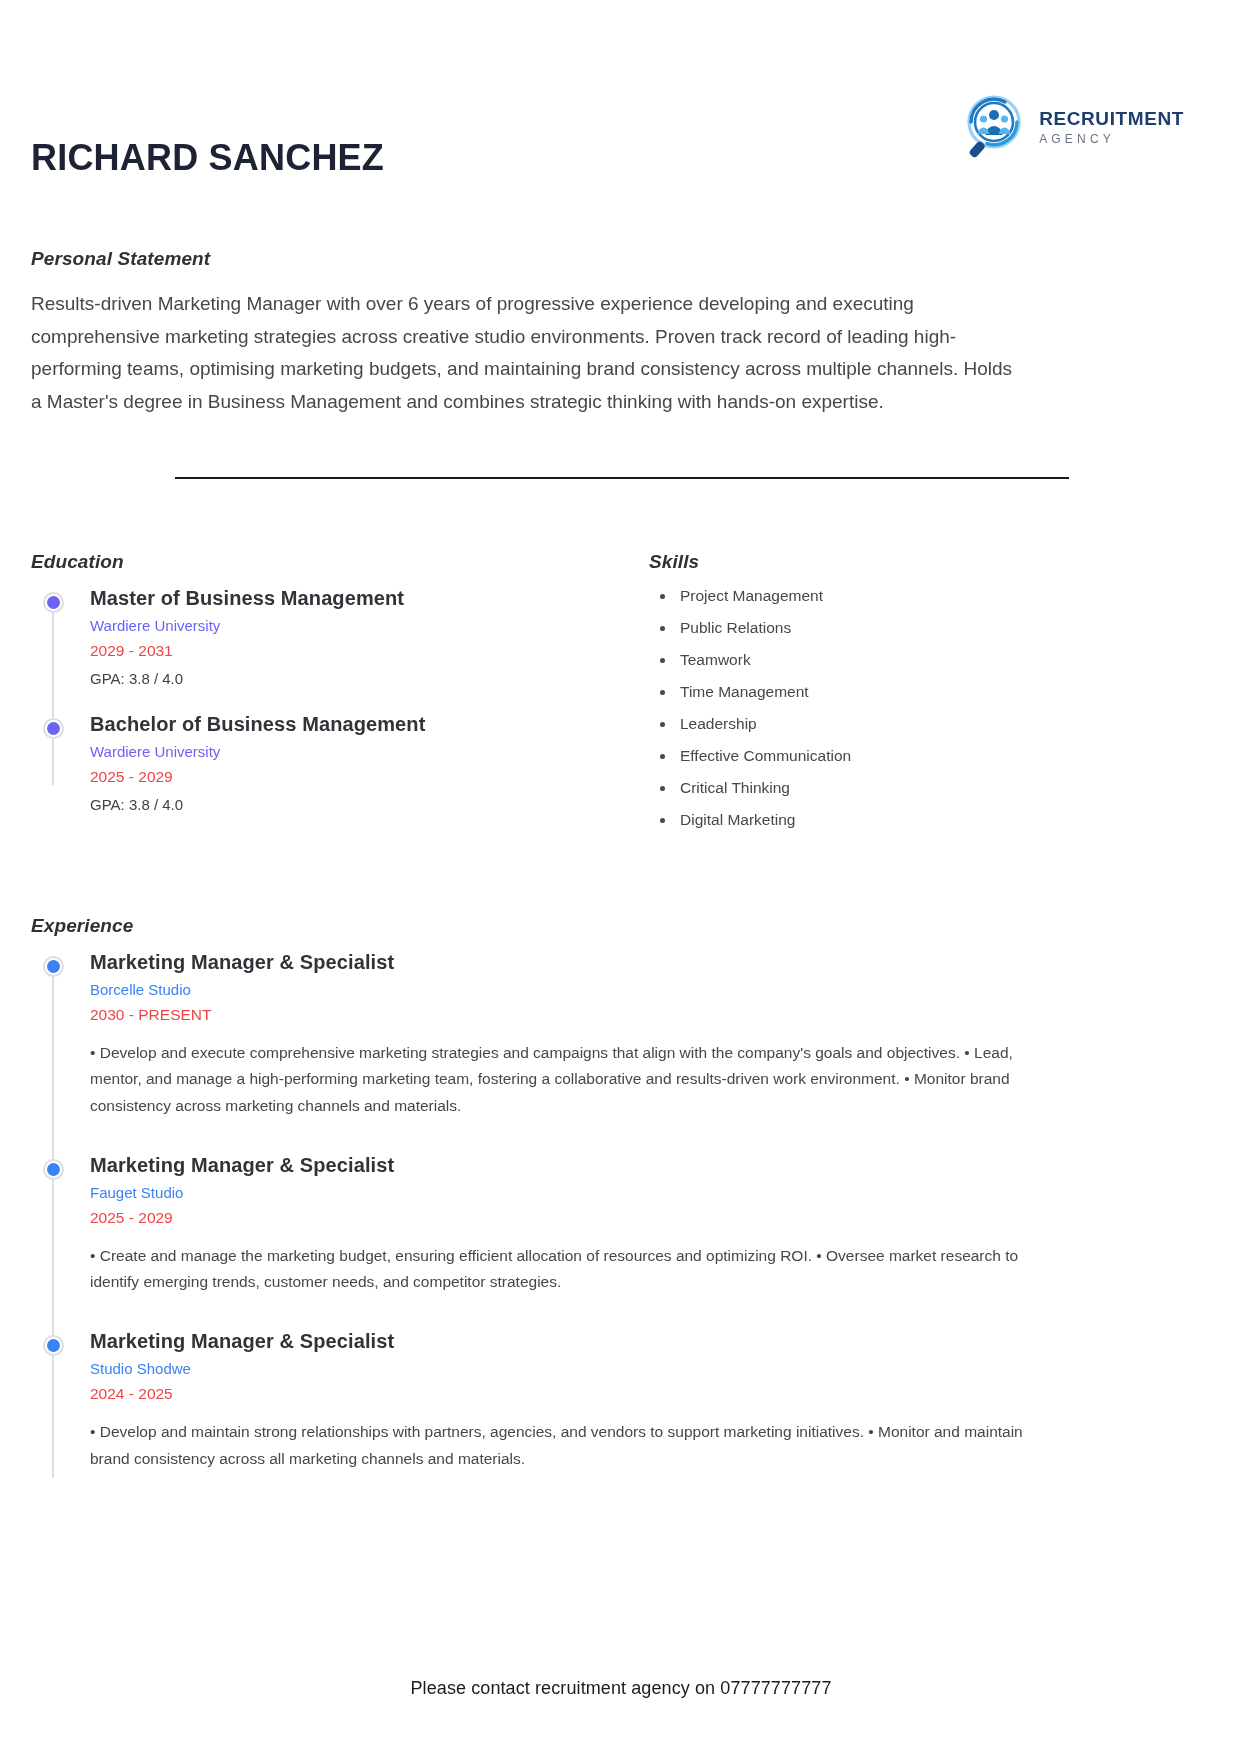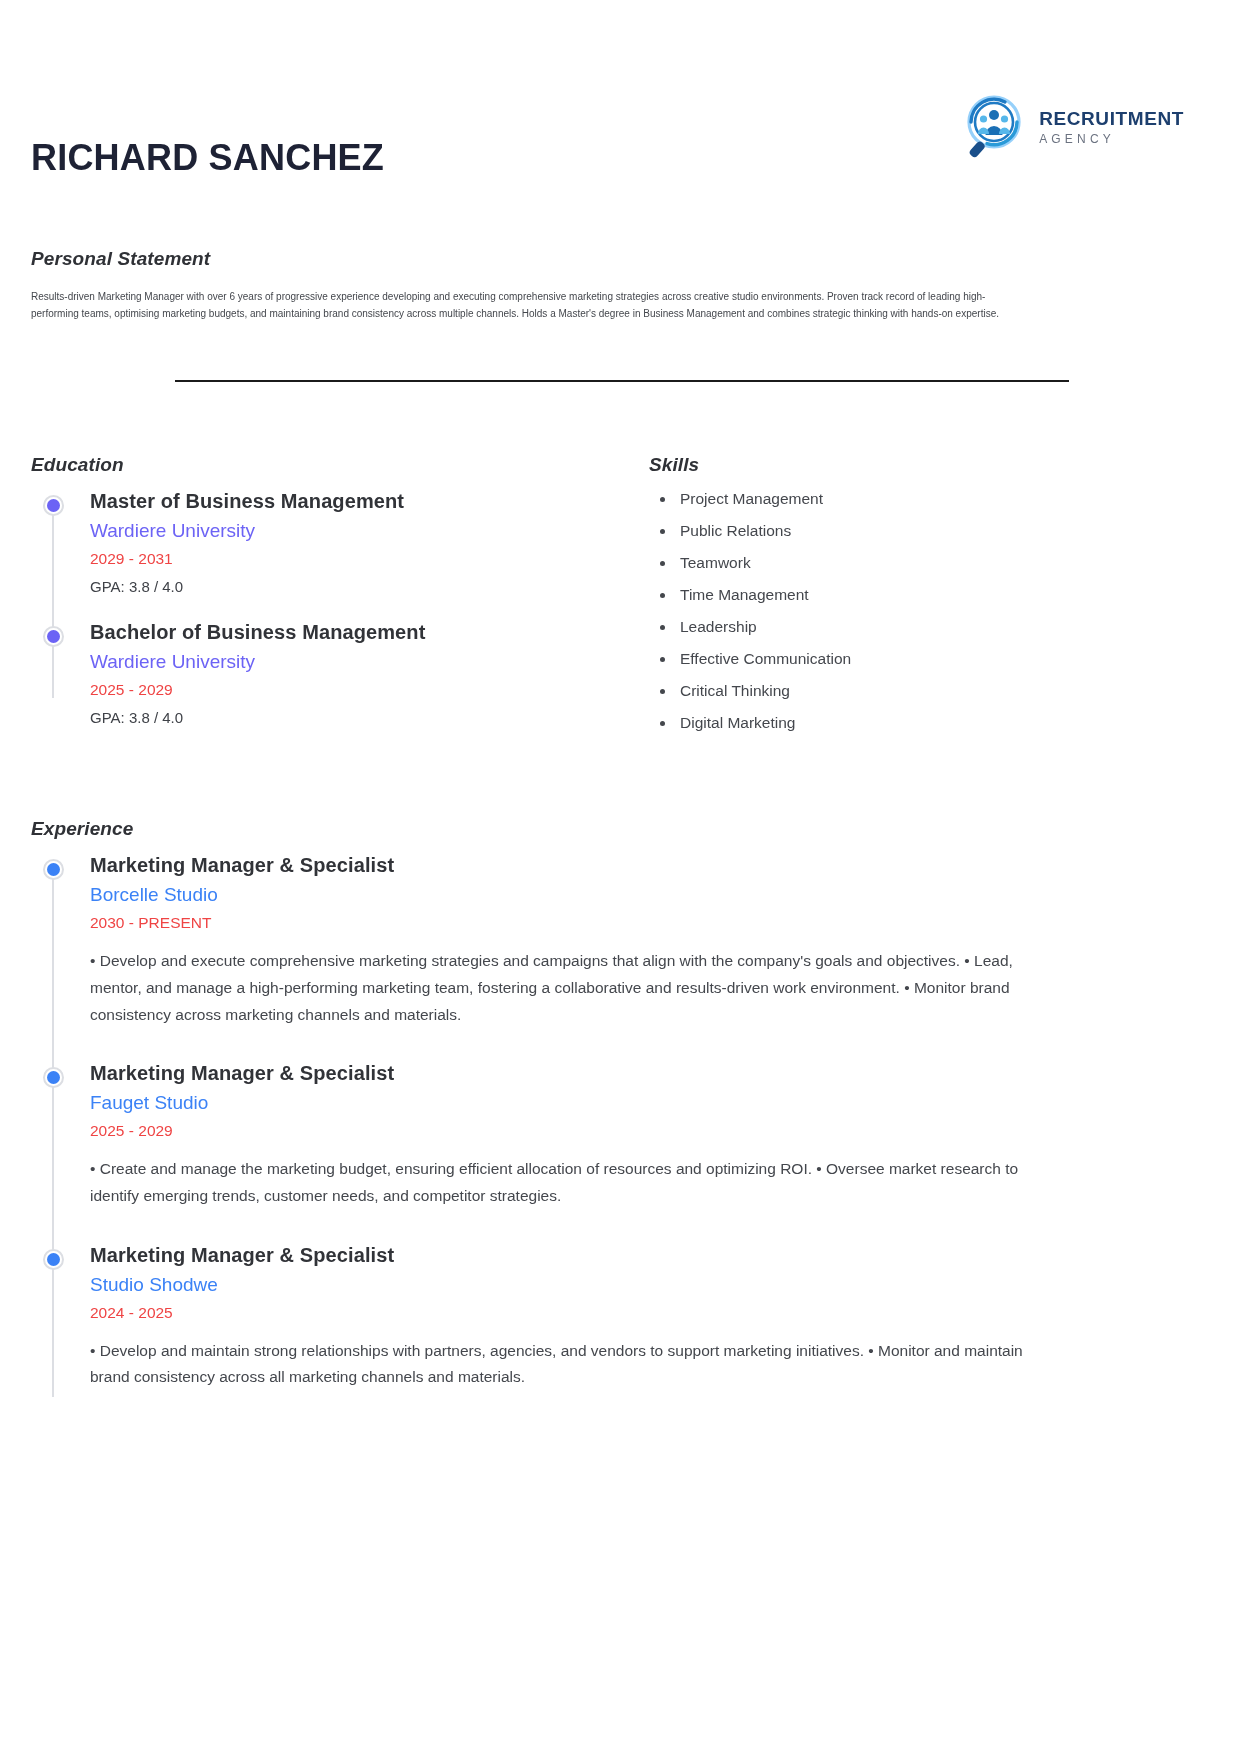--- a/index.html
+++ b/index.html
@@ -80,7 +80,7 @@
   .statement-title { margin-bottom: 18px; }
 
   .statement {
-    font-size: 10px;
+    font-size: 19px;
     line-height: 1.72;
     color: #44474d;
     margin: 0;

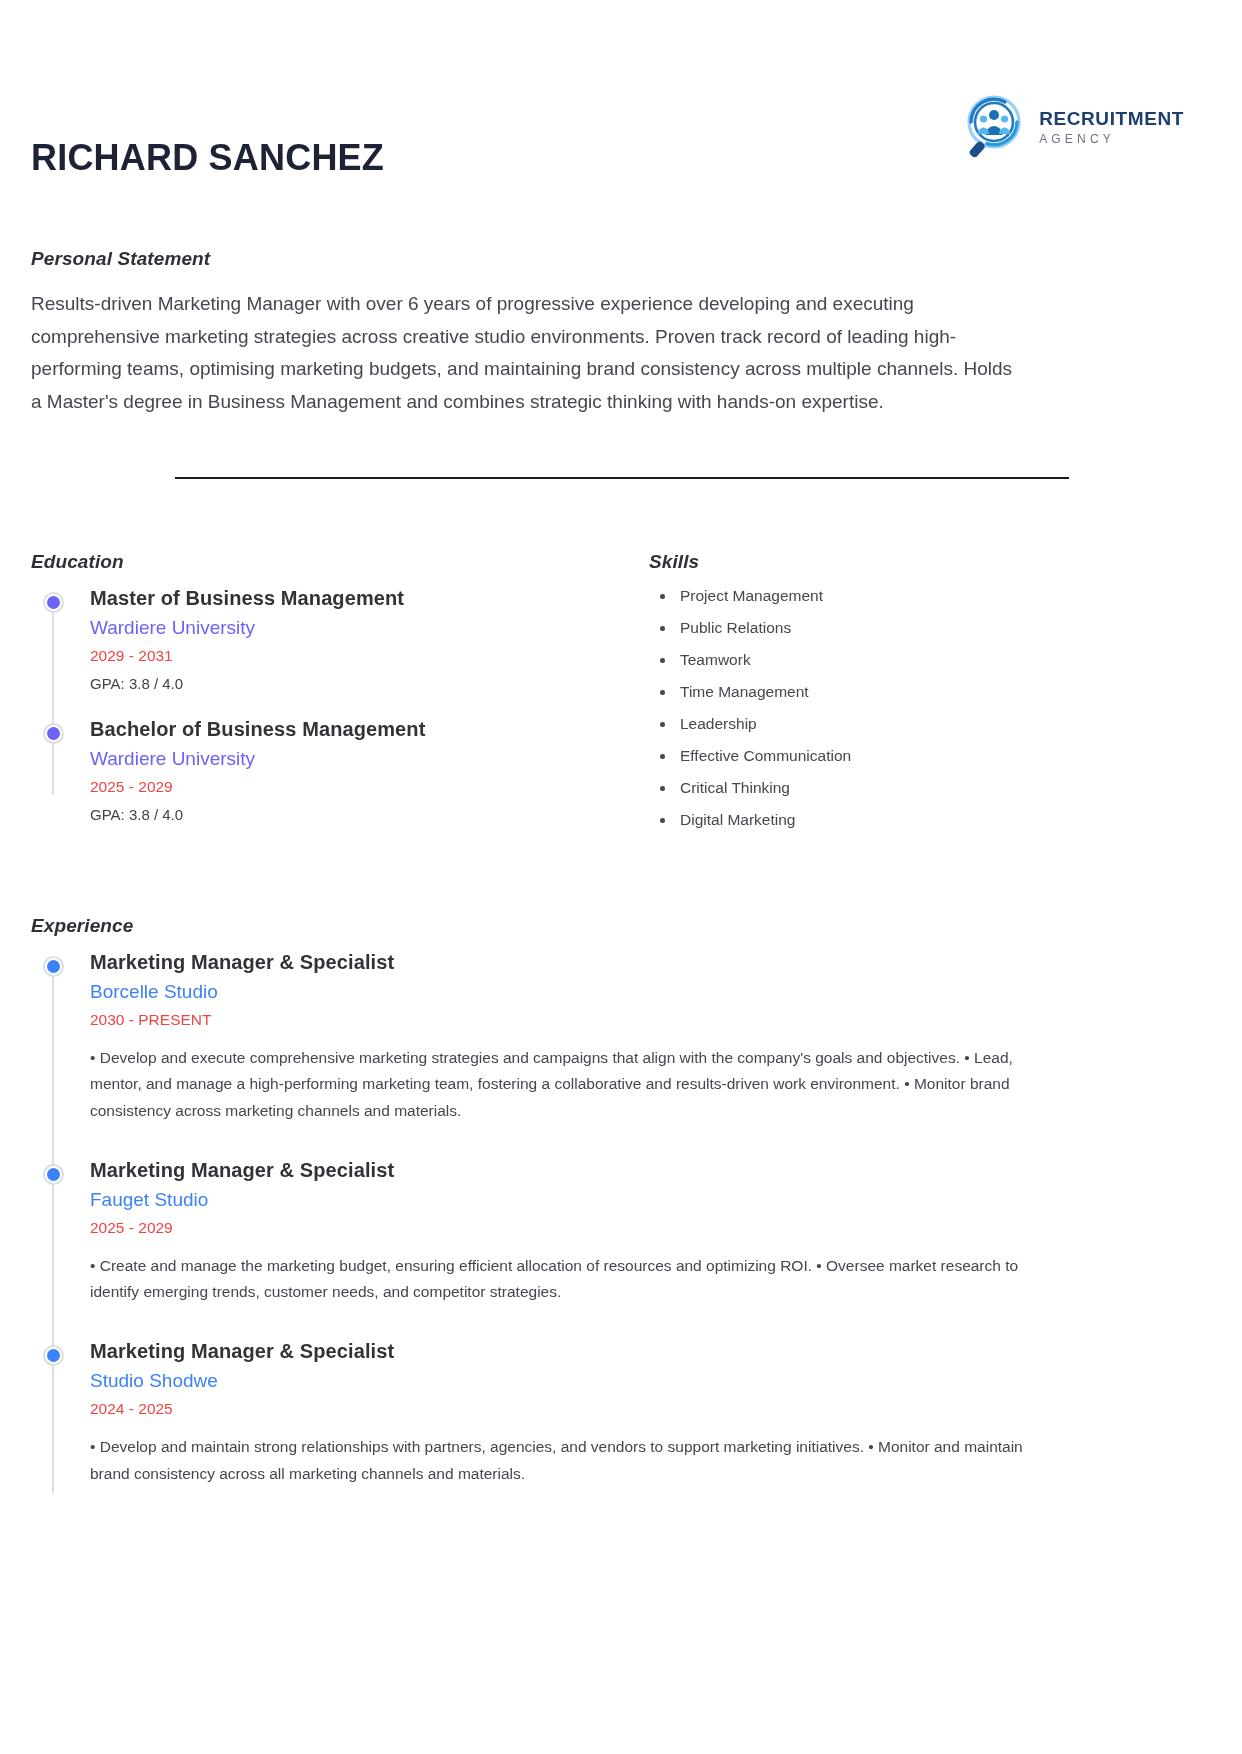--- a/index.html
+++ b/index.html
@@ -155,7 +155,7 @@
     letter-spacing: 0.1px;
   }
   .tl-org {
-    font-size: 19px;
+    font-size: 15px;
     margin: 0 0 8px 0;
   }
   .edu .tl-org { color: #6c63f5; }

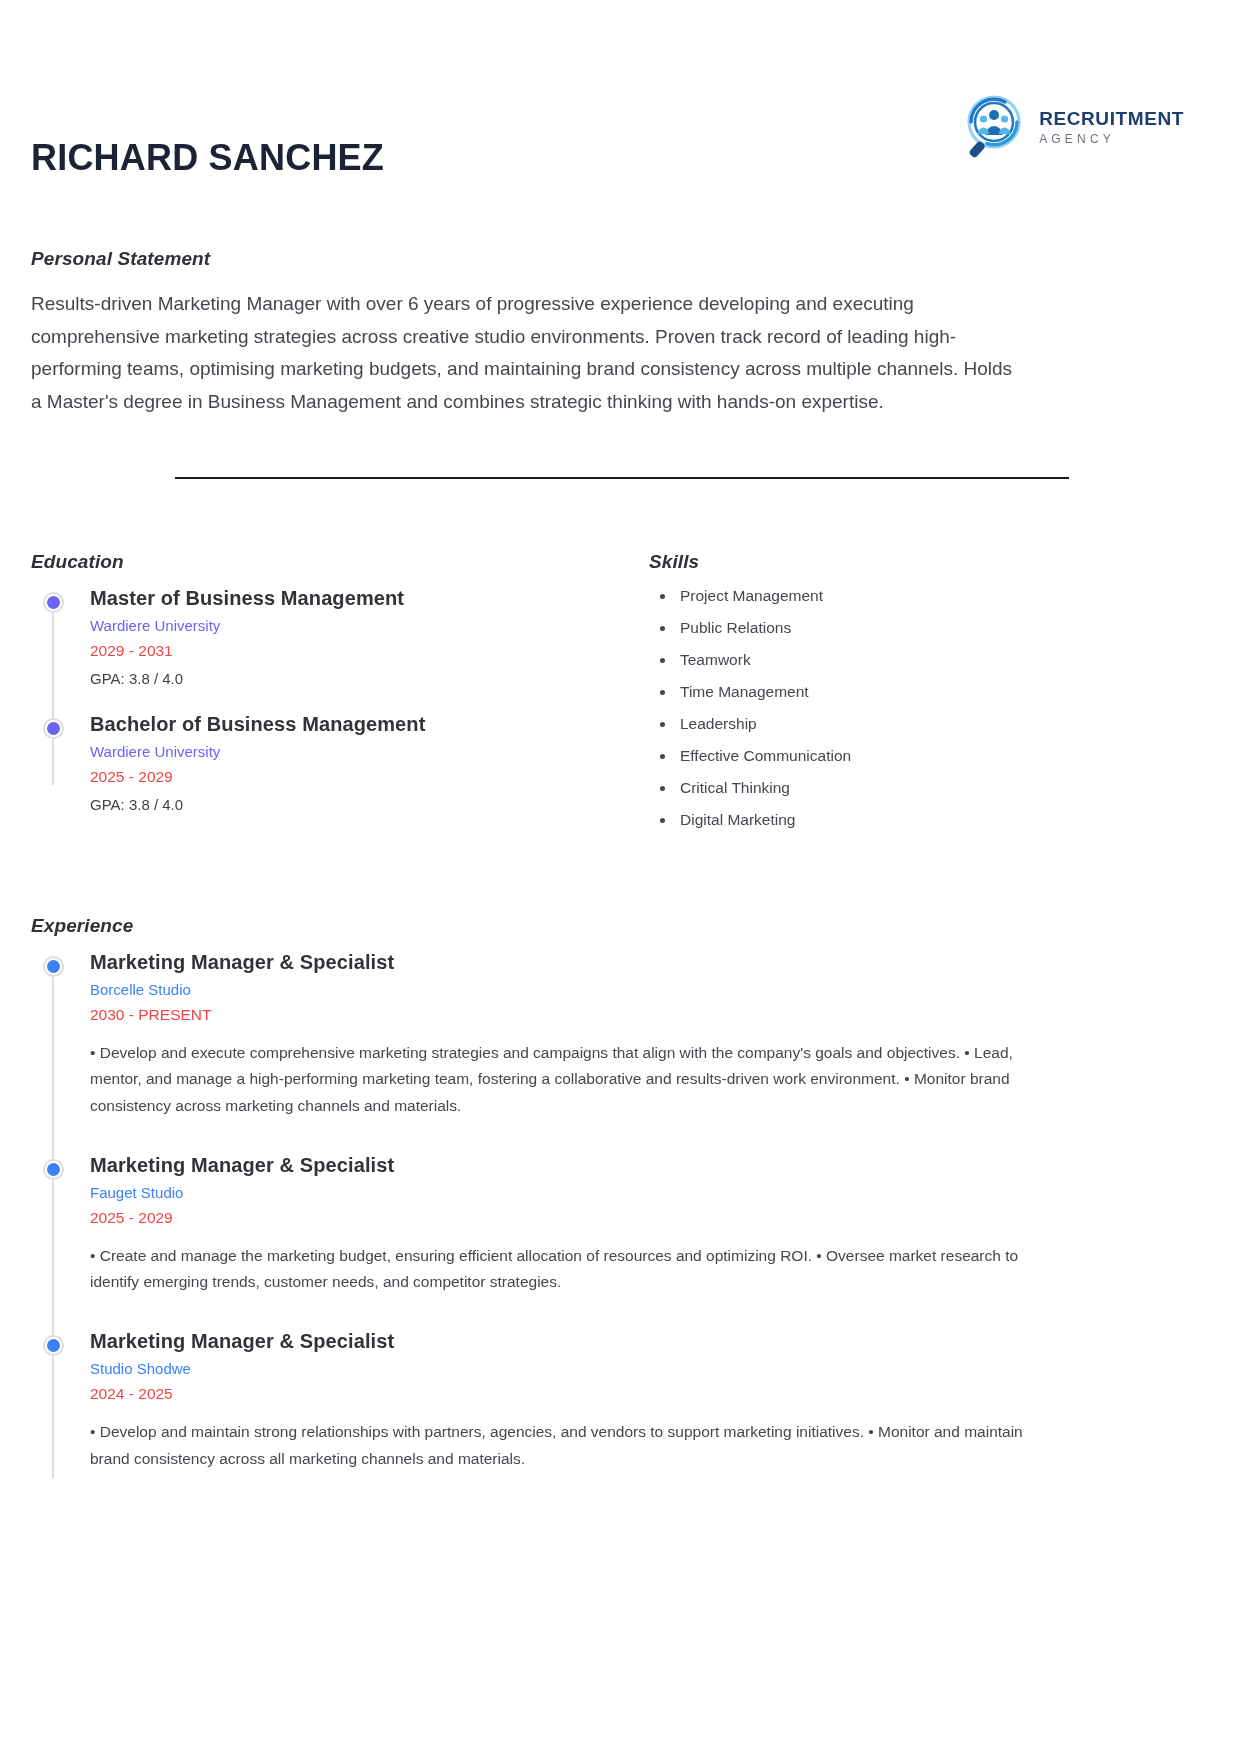--- a/index.html
+++ b/index.html
@@ -338,6 +338,7 @@
 
   </div>
 
+  <div class="footer">Please contact recruitment agency on 07777777777</div>
 </div>
 
 </body></html>

